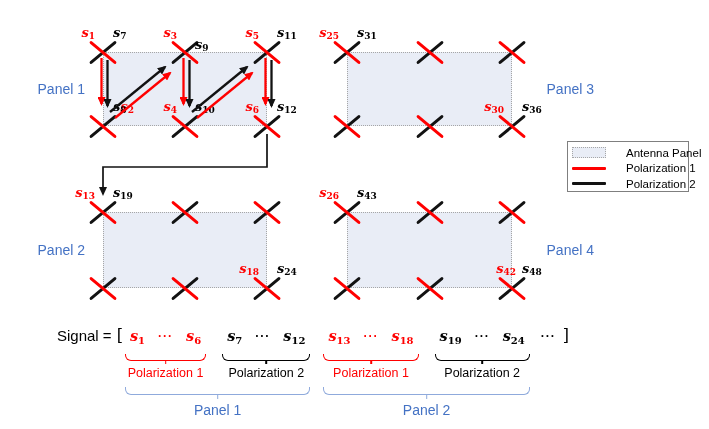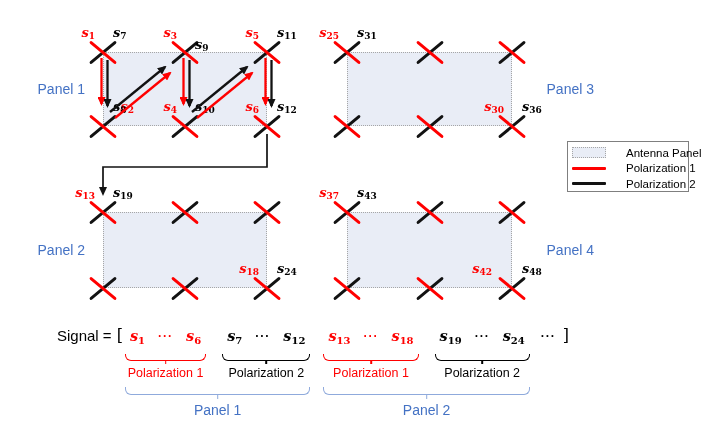--- a/index.html
+++ b/index.html
@@ -167,7 +167,7 @@
         <span class="xbar black"></span>
         <span class="xbar red"></span>
       </div>
-      <span class="alabel red" style="left: 339px; top: 204px;"><span>s</span><sub>37</sub></span>
+      <span class="alabel red" style="left: 339px; top: 204px;"><span>s</span><sub>26</sub></span>
       <span class="alabel black" style="left: 357px; top: 204px;"><span>s</span><sub>43</sub></span>
       <div class="xmark" style="left: 412.5px; top: 198px;">
         <span class="xbar black"></span>

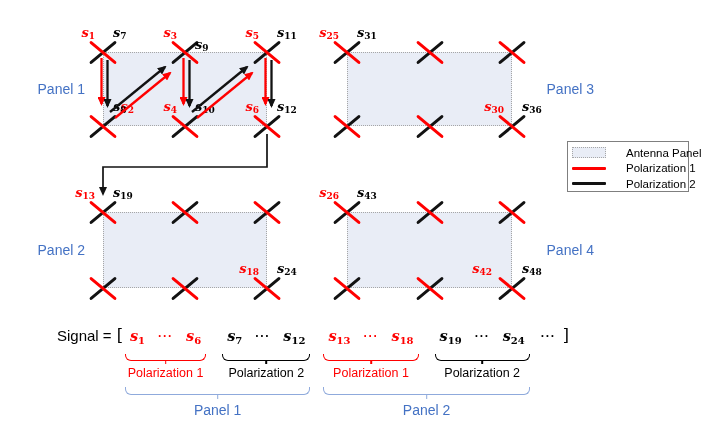--- a/index.html
+++ b/index.html
@@ -189,7 +189,7 @@
         <span class="xbar black"></span>
         <span class="xbar red"></span>
       </div>
-      <span class="alabel red" style="left: 492px; top: 280px; text-align: right;"><span>s</span><sub>42</sub></span>
+      <span class="alabel red" style="left: 516px; top: 280px; text-align: right;"><span>s</span><sub>42</sub></span>
       <span class="alabel black" style="left: 522px; top: 280px;"><span>s</span><sub>48</sub></span>
     </div>
 

